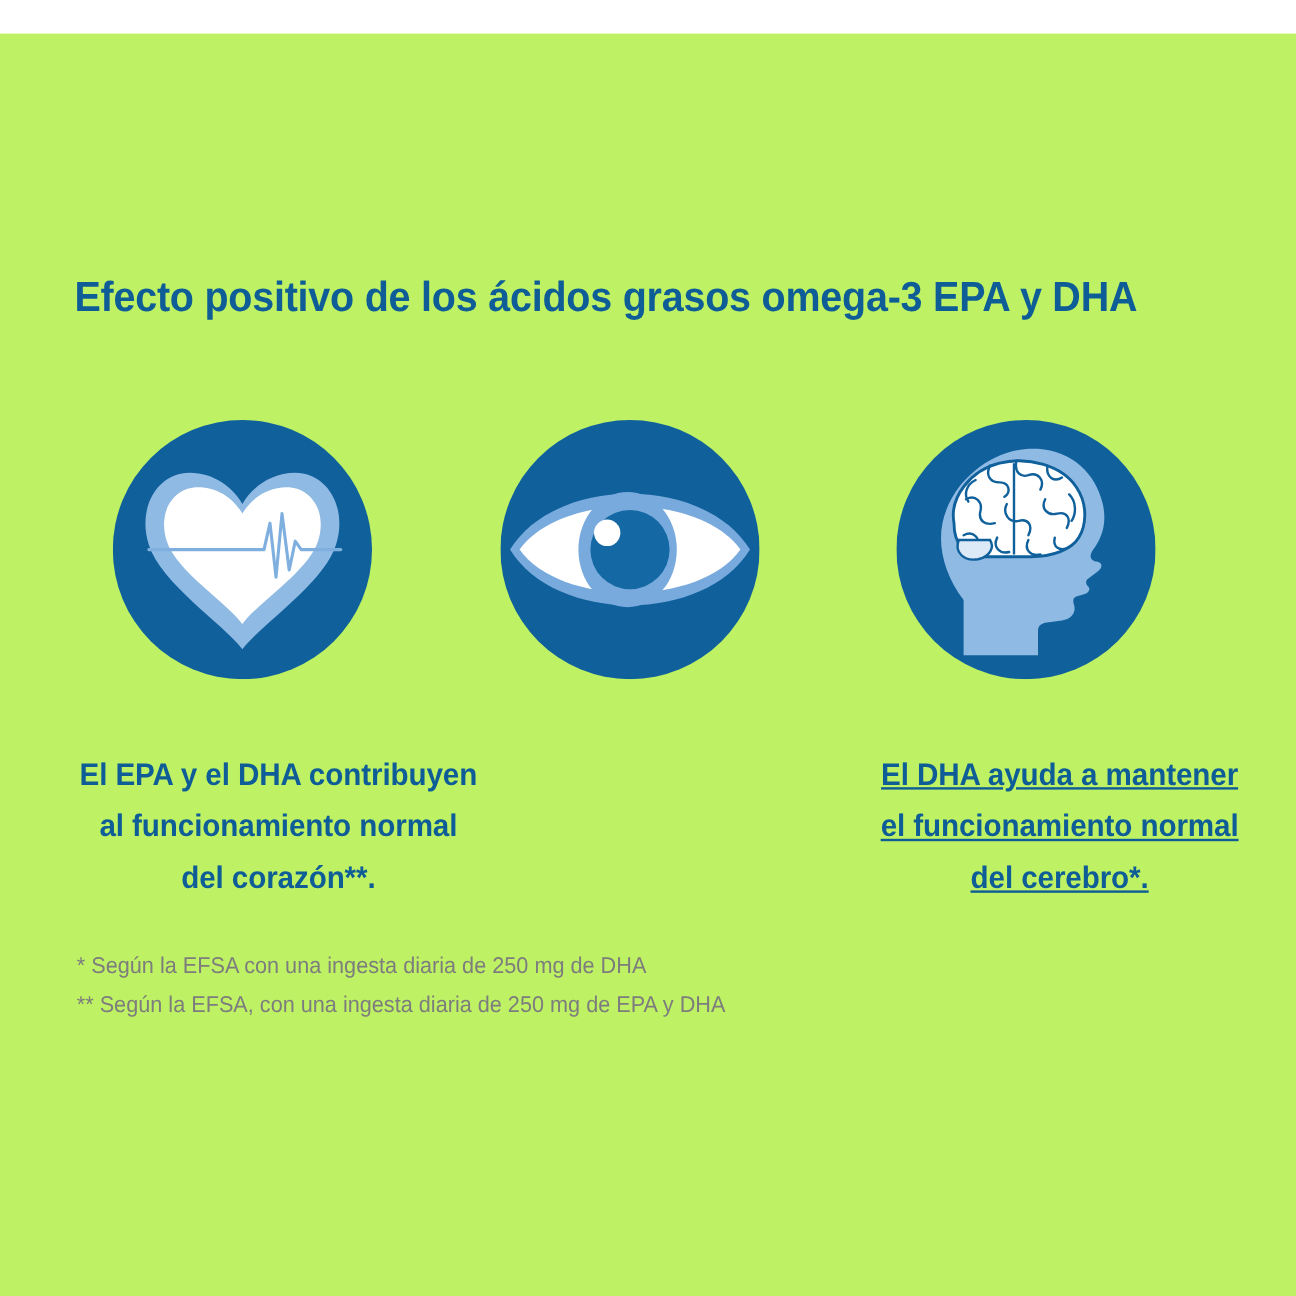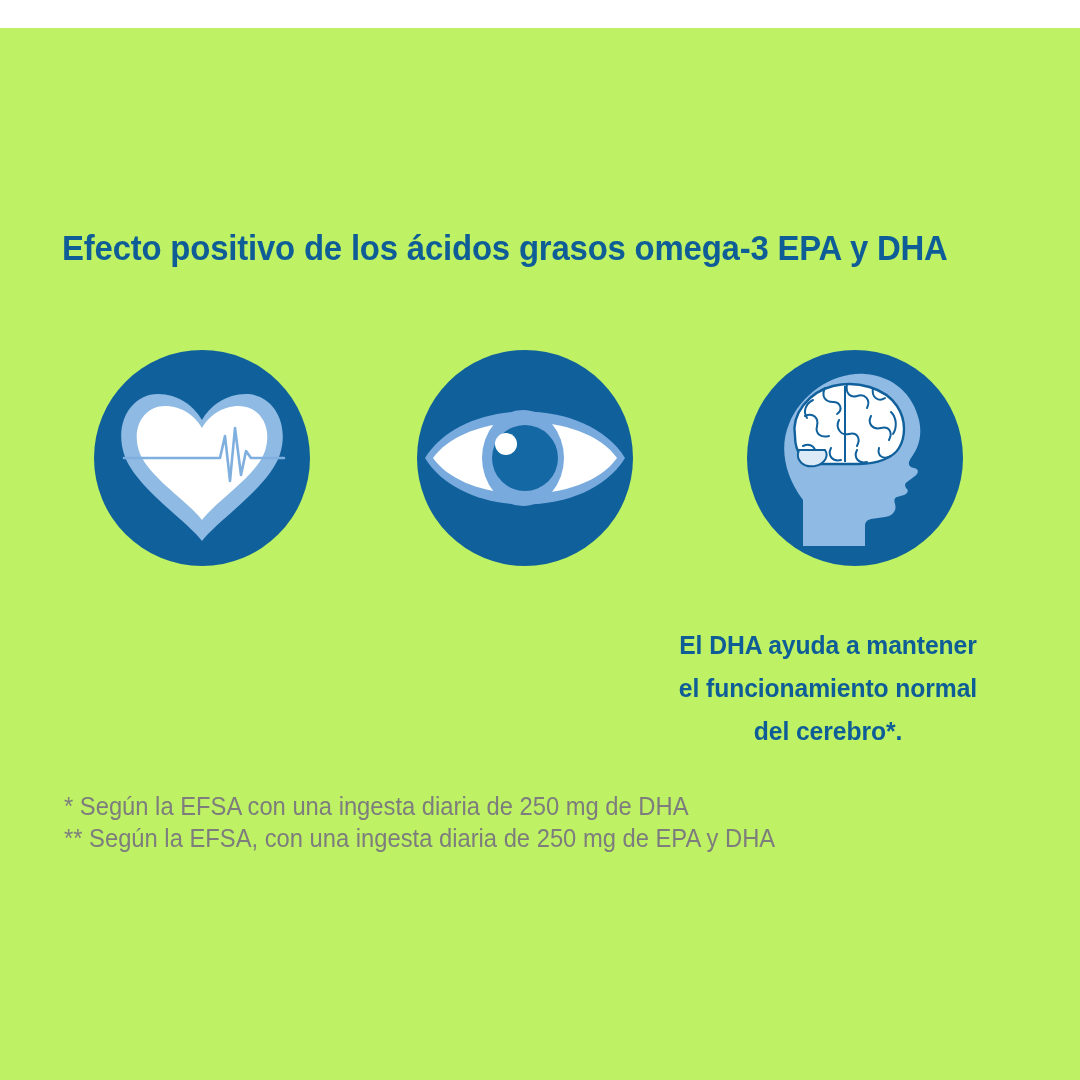--- a/index.html
+++ b/index.html
@@ -197,6 +197,11 @@
 
   <div class="captions">
 
+    <div class="caption k1">
+      <span>El EPA y el DHA contribuyen</span>
+      <span>al funcionamiento normal</span>
+      <span>del corazón**.</span>
+    </div>
 
 
     <div class="caption k3">

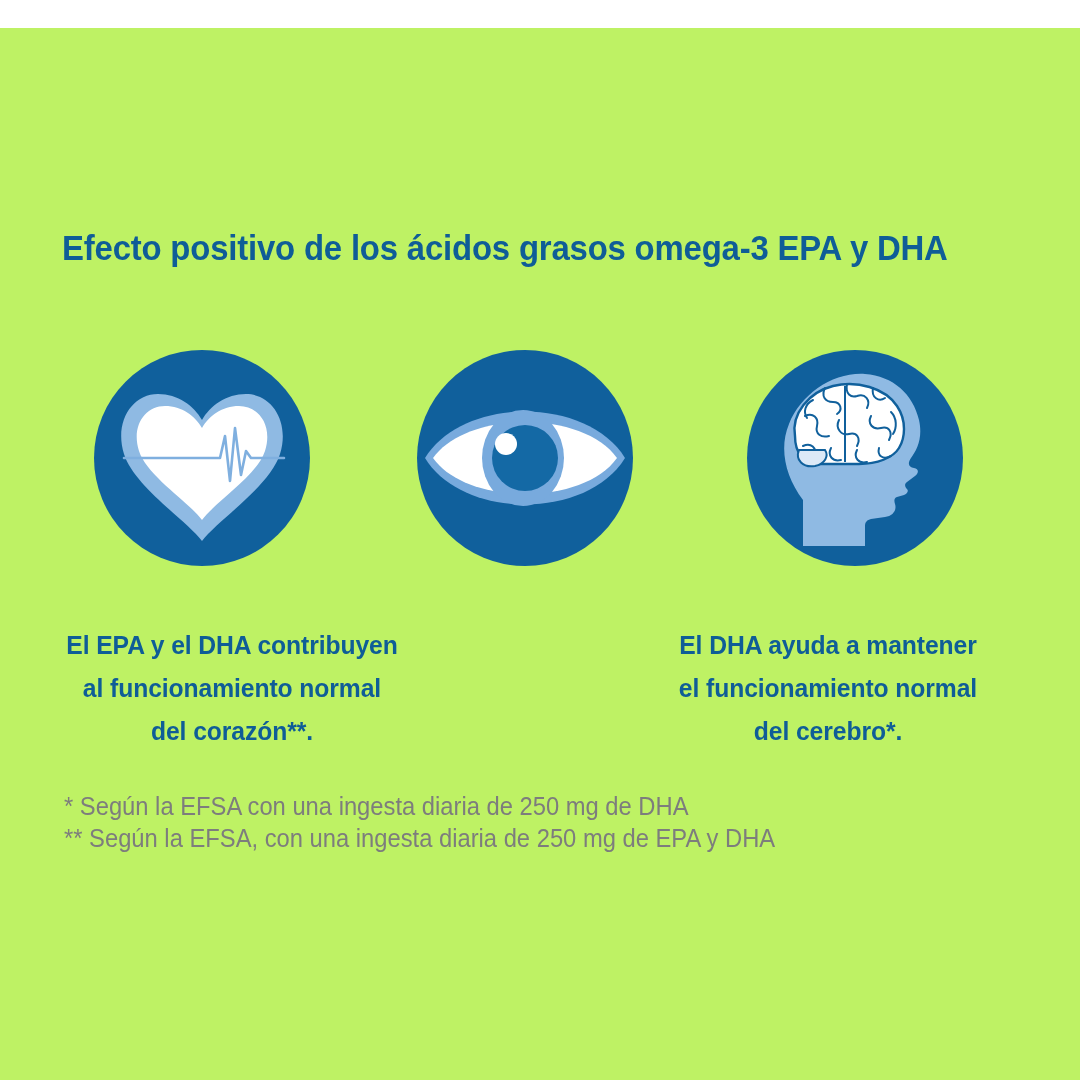--- a/index.html
+++ b/index.html
@@ -79,7 +79,7 @@
   .caption span { display: block; transform: scaleX(0.95); }
   .caption.k1 { left: 38px;  width: 388px; }
   .caption.k2 { left: 425px; width: 263px; }
-  .caption.k3 { left: 653px; width: 350px; }
+  .caption.k3 { left: 708px; width: 350px; text-decoration: underline; }
 
   
   .footnotes {

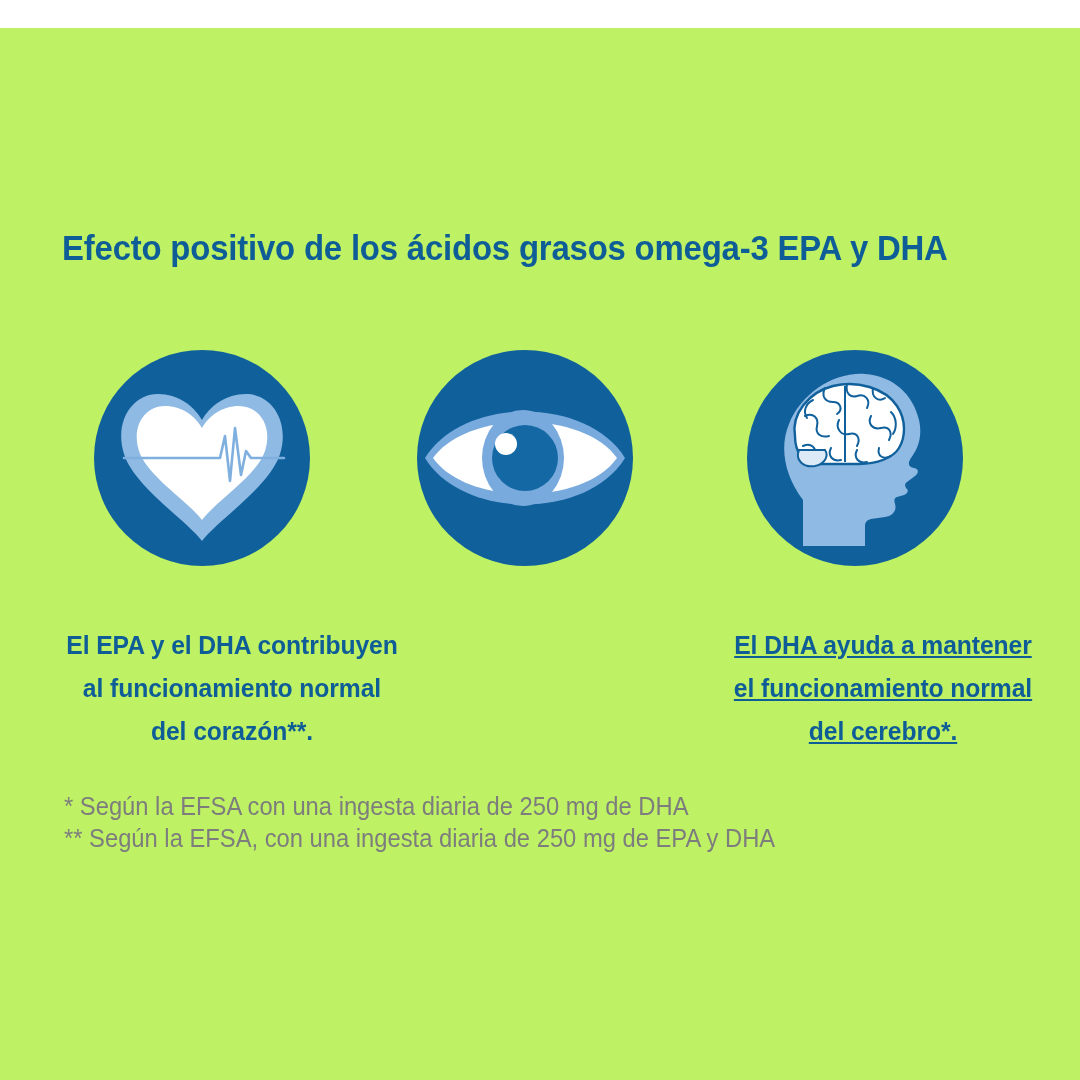--- a/index.html
+++ b/index.html
@@ -88,7 +88,7 @@
     top: 762px;
     width: 900px;
     color: #7d7d7d;
-    font-size: 25px;
+    font-size: 19px;
     line-height: 32px;
     font-weight: 400;
   }

